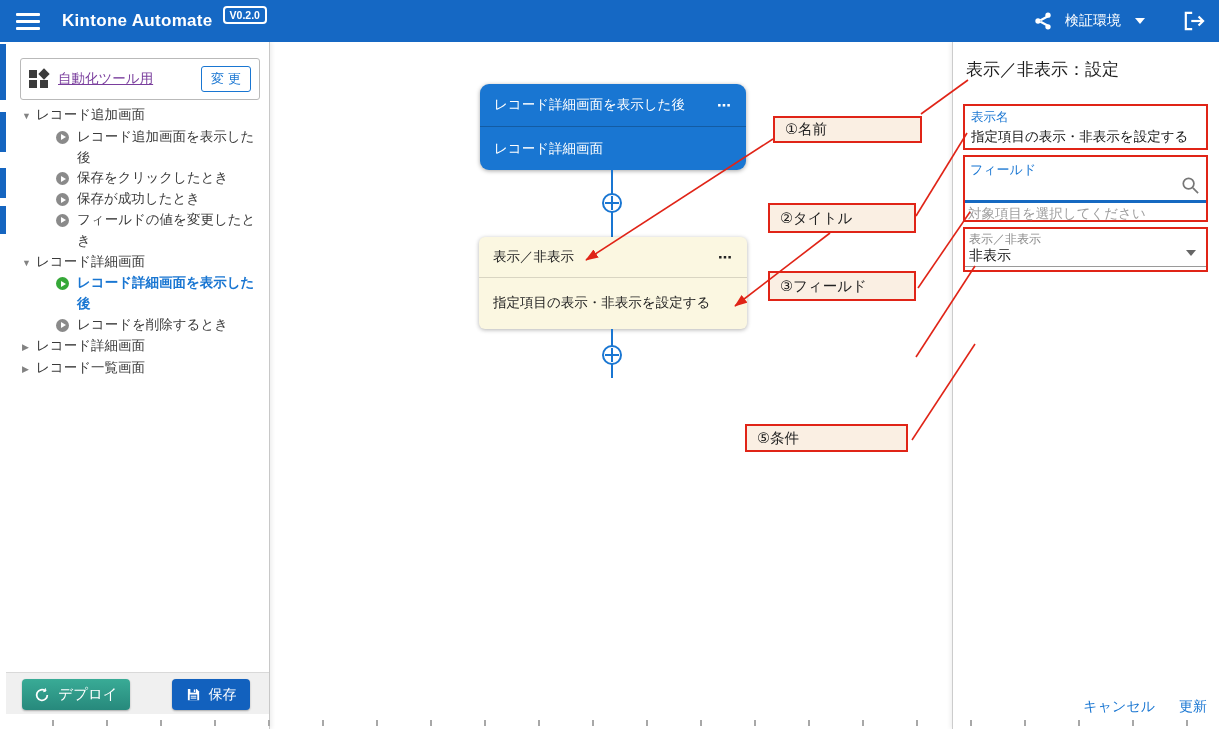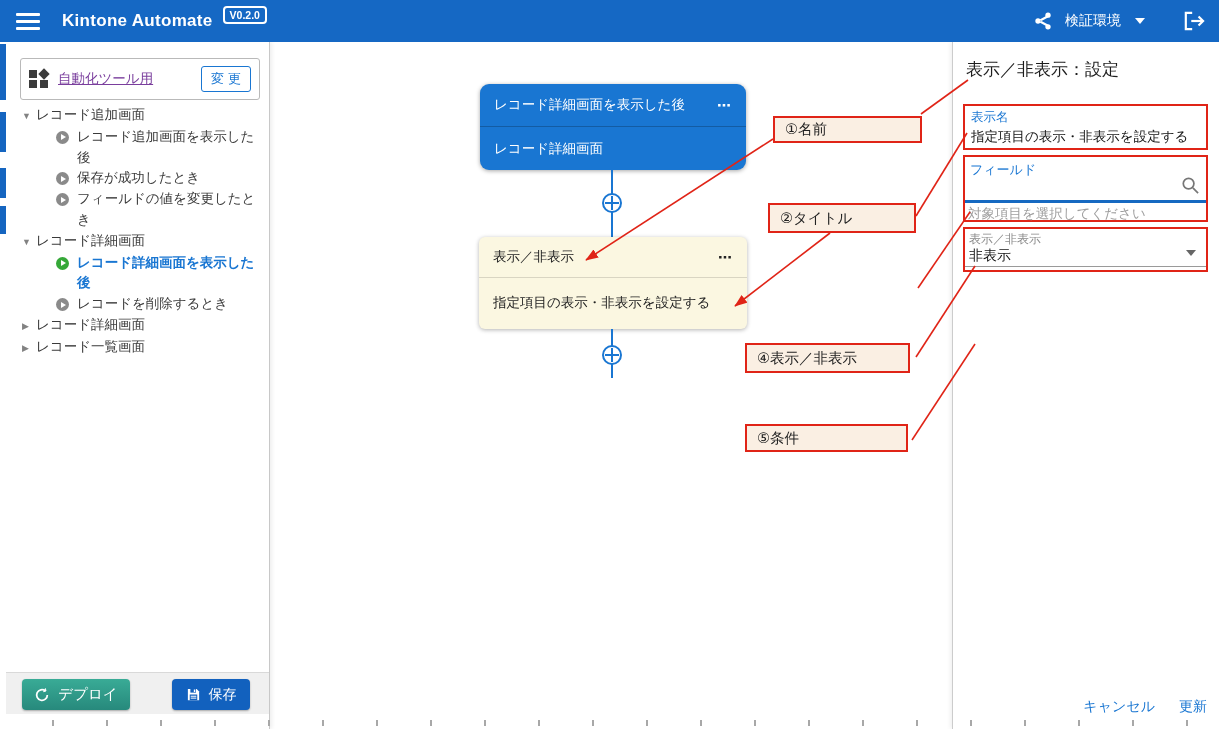--- a/index.html
+++ b/index.html
@@ -174,6 +174,10 @@
       </div>
       <div class="t-row event">
         <span class="play"></span>
+        <span class="t-label">保存をクリックしたとき</span>
+      </div>
+      <div class="t-row event">
+        <span class="play"></span>
         <span class="t-label">保存が成功したとき</span>
       </div>
       <div class="t-row event">

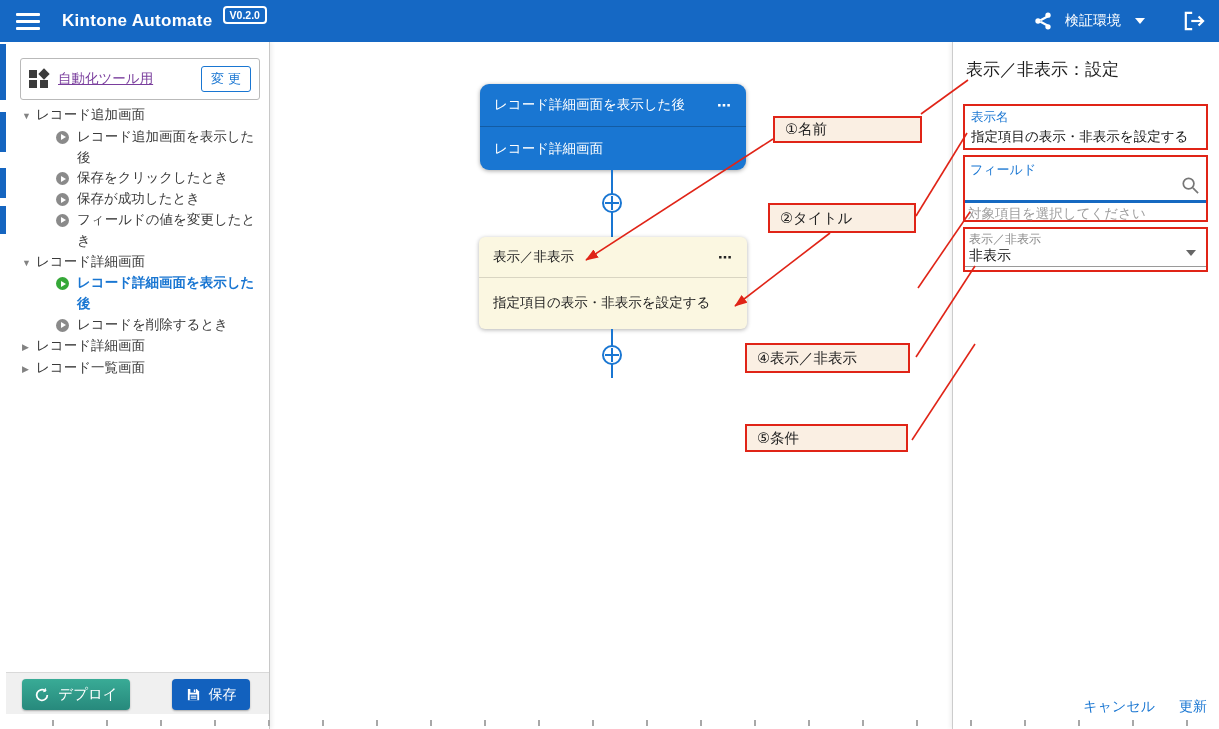--- a/index.html
+++ b/index.html
@@ -268,6 +268,9 @@
     <div class="ann-box ann-2">
         <span>②タイトル</span>
       </div>
+    <div class="ann-box ann-3">
+        <span>③フィールド</span>
+      </div>
     <div class="ann-box ann-4">
         <span>④表示／非表示</span>
       </div>

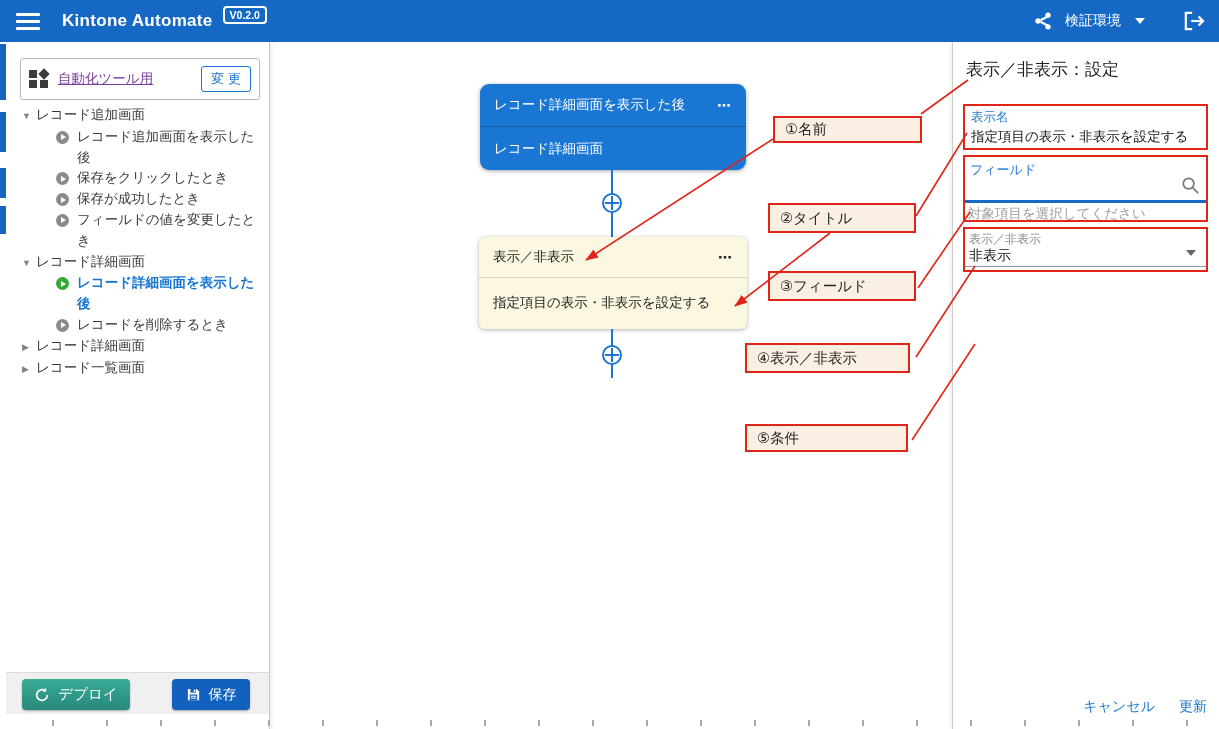--- a/index.html
+++ b/index.html
@@ -271,9 +271,6 @@
     <div class="ann-box ann-3">
         <span>③フィールド</span>
       </div>
-    <div class="ann-box ann-4">
-        <span>④表示／非表示</span>
-      </div>
     <div class="ann-box ann-5">
         <span>⑤条件</span>
       </div>

